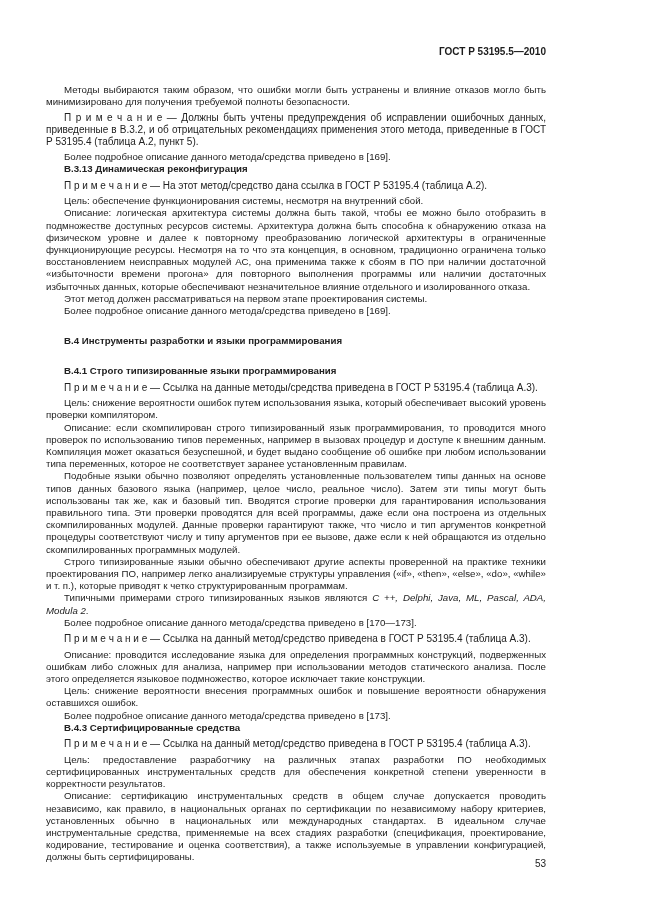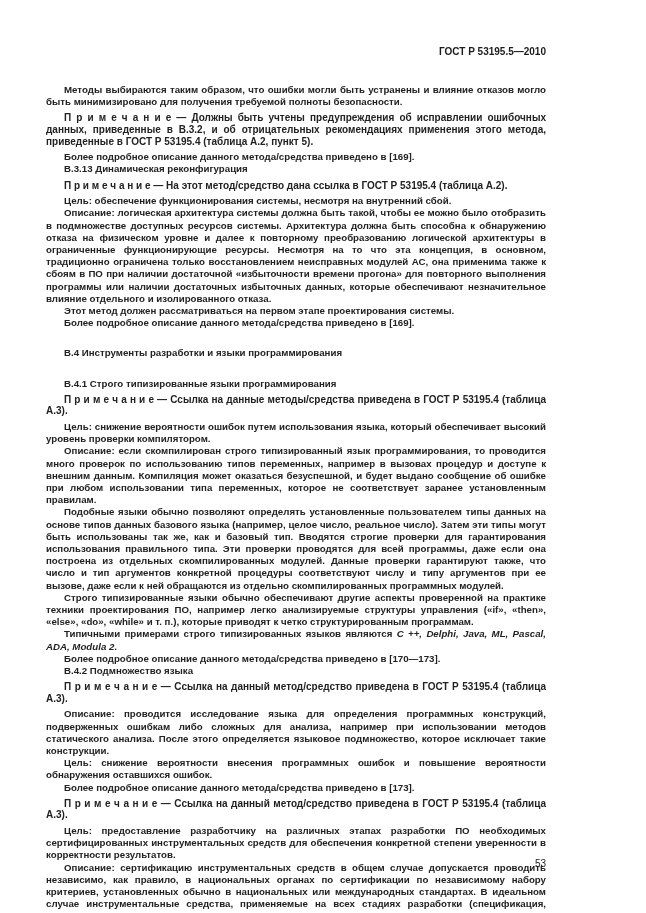--- a/index.html
+++ b/index.html
@@ -35,7 +35,6 @@
     text-align: justify;
     text-indent: 18px;
     color: #222222;
-    font-weight: bold;
   }
   .para.note {
     font-size: 10px;

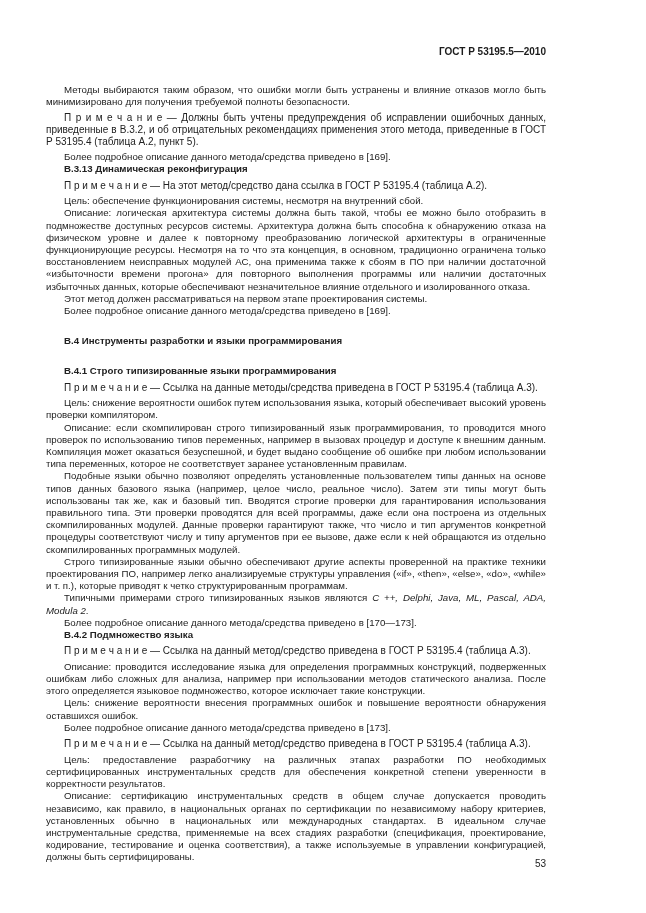--- a/index.html
+++ b/index.html
@@ -84,7 +84,6 @@
       <p class="para body">Строго типизированные языки обычно обеспечивают другие аспекты проверенной на практике техники проектирования ПО, например легко анализируемые структуры управления («if», «then», «else», «do», «while» и т. п.), которые приводят к четко структурированным программам.</p>
       <p class="para body"><span>Типичными примерами строго типизированных языков являются </span><span class="italic">C ++, Delphi, Java, ML, Pascal, ADA, Modula 2</span><span>.</span></p>
       <p class="para body">Более подробное описание данного метода/средства приведено в [170—173].</p>
-      <p class="para heading">В.4.2 Подмножество языка</p>
       <p class="para note">П р и м е ч а н и е  — Ссылка на данный метод/средство приведена в ГОСТ Р 53195.4 (таблица А.3).</p>
       <p class="para body">Описание: проводится исследование языка для определения программных конструкций, подверженных ошибкам либо сложных для анализа, например при использовании методов статического анализа. После этого определяется языковое подмножество, которое исключает такие конструкции.</p>
       <p class="para body">Цель: снижение вероятности внесения программных ошибок и повышение вероятности обнаружения оставшихся ошибок.</p>

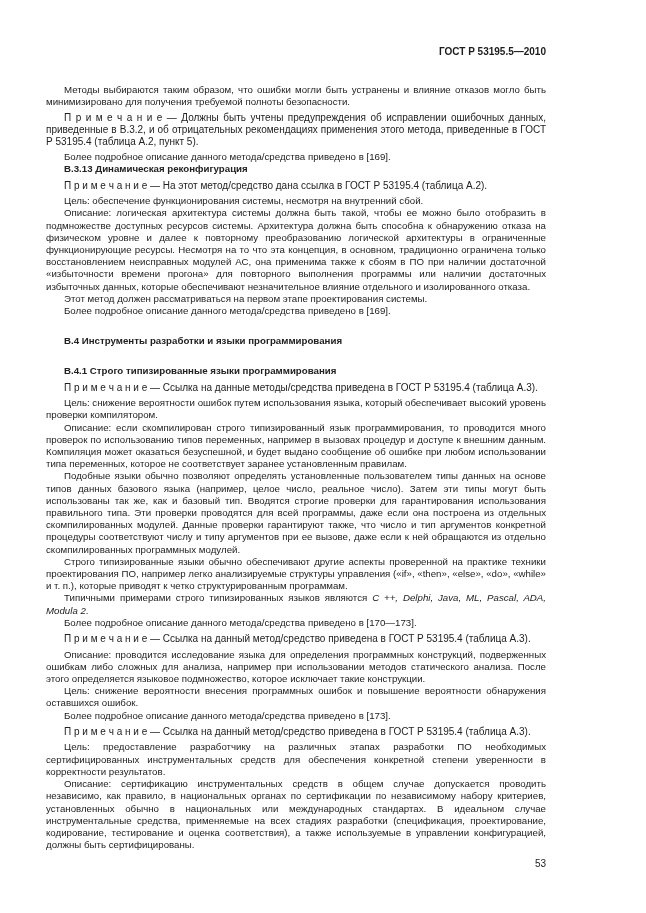--- a/index.html
+++ b/index.html
@@ -88,6 +88,7 @@
       <p class="para body">Описание: проводится исследование языка для определения программных конструкций, подверженных ошибкам либо сложных для анализа, например при использовании методов статического анализа. После этого определяется языковое подмножество, которое исключает такие конструкции.</p>
       <p class="para body">Цель: снижение вероятности внесения программных ошибок и повышение вероятности обнаружения оставшихся ошибок.</p>
       <p class="para body">Более подробное описание данного метода/средства приведено в [173].</p>
+      <p class="para heading">В.4.3 Сертифицированные средства</p>
       <p class="para note">П р и м е ч а н и е  — Ссылка на данный метод/средство приведена в ГОСТ Р 53195.4  (таблица А.3).</p>
       <p class="para body">Цель: предоставление разработчику на различных этапах разработки ПО необходимых сертифицированных инструментальных средств для обеспечения конкретной степени уверенности в корректности результатов.</p>
       <p class="para body">Описание: сертификацию инструментальных средств в общем случае допускается проводить независимо, как правило, в национальных органах по сертификации по независимому набору критериев, установленных обычно в национальных или международных стандартах. В идеальном случае инструментальные средства, применяемые на всех стадиях разработки (спецификация, проектирование, кодирование, тестирование и оценка соответствия), а также используемые в управлении конфигурацией, должны быть сертифицированы.</p>

